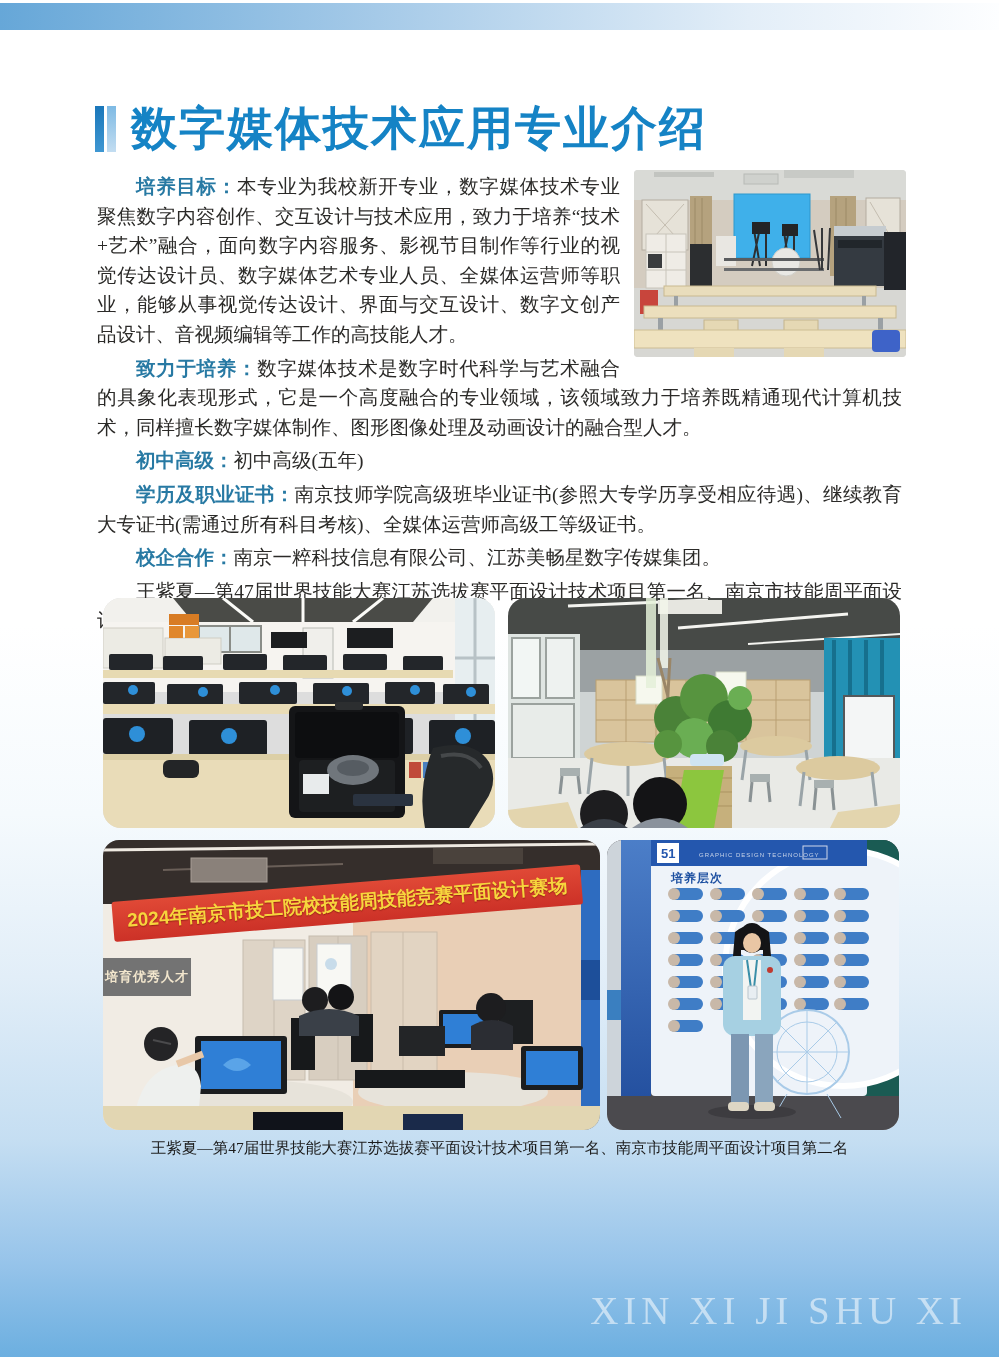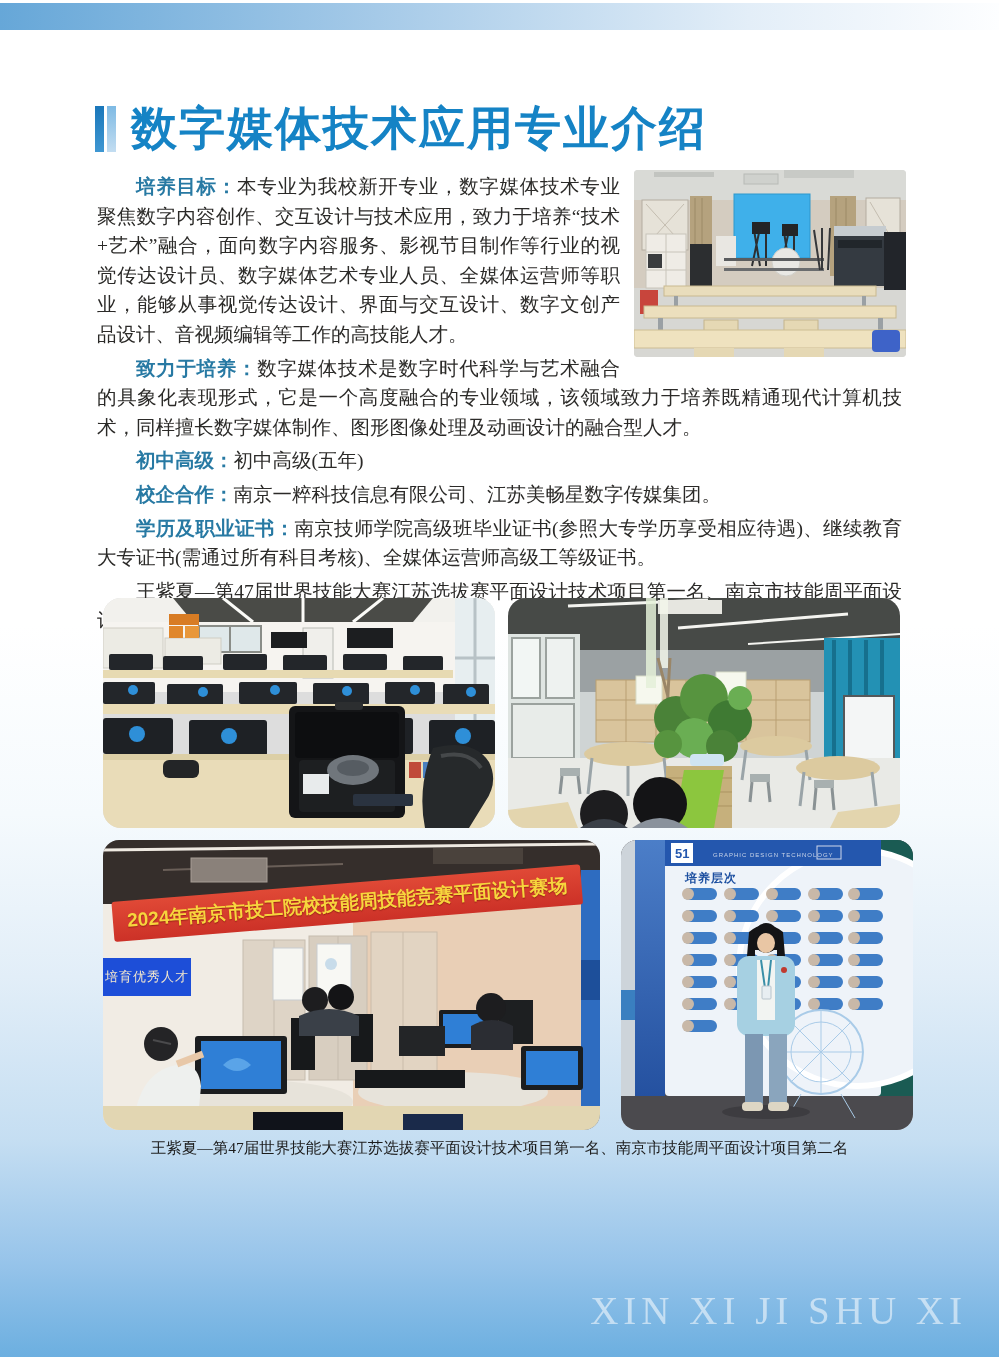--- a/index.html
+++ b/index.html
@@ -153,8 +153,8 @@
     <p><span class="lbl">培养目标：</span><span>本专业为我校新开专业，数字媒体技术专业聚焦数字内容创作、交互设计与技术应用，致力于培养“技术+艺术”融合，面向数字内容服务、影视节目制作等行业的视觉传达设计员、数字媒体艺术专业人员、全媒体运营师等职业，能够从事视觉传达设计、界面与交互设计、数字文创产品设计、音视频编辑等工作的高技能人才。</span></p>
     <p><span class="lbl">致力于培养：</span><span>数字媒体技术是数字时代科学与艺术融合的具象化表现形式，它是一个高度融合的专业领域，该领域致力于培养既精通现代计算机技术，同样擅长数字媒体制作、图形图像处理及动画设计的融合型人才。</span></p>
     <p><span class="lbl">初中高级：</span><span>初中高级(五年)</span></p>
+    <p><span class="lbl">学历及职业证书：</span><span>南京技师学院高级班毕业证书(参照大专学历享受相应待遇)、继续教育大专证书(需通过所有科目考核)、全媒体运营师高级工等级证书。</span></p>
     <p><span class="lbl">校企合作：</span><span>南京一粹科技信息有限公司、江苏美畅星数字传媒集团。</span></p>
-    <p><span class="lbl">学历及职业证书：</span><span>南京技师学院高级班毕业证书(参照大专学历享受相应待遇)、继续教育大专证书(需通过所有科目考核)、全媒体运营师高级工等级证书。</span></p>
     <p><span>王紫夏—第47届世界技能大赛江苏选拔赛平面设计技术项目第一名、南京市技能周平面设计项目第二名</span></p>
   </div>
 

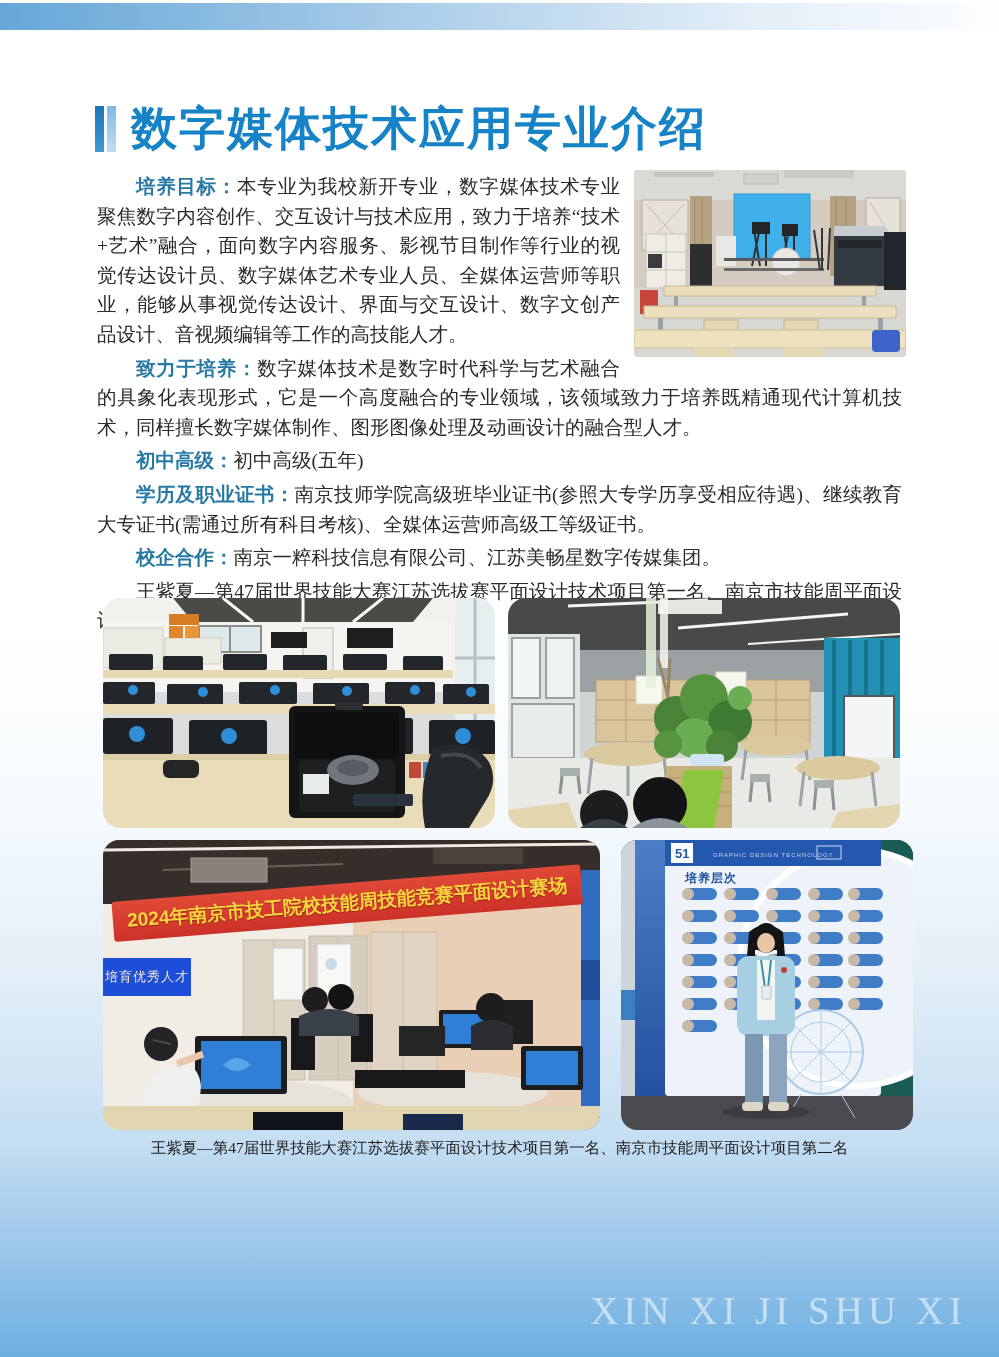--- a/index.html
+++ b/index.html
@@ -41,7 +41,7 @@
   .photo-lab, .photo-artroom{ width:392px; height:230px; border-radius:18px; }
   .photo-artroom{ margin-left:13px; }
   .photo-contest{ width:497px; height:290px; border-radius:16px; }
-  .photo-wall{ width:292px; height:290px; margin-left:21px; border-radius:16px; }
+  .photo-wall{ width:292px; height:290px; margin-left:7px; border-radius:16px; }
 
   .banner{
     position:absolute; left:10px; top:62px; width:470px; height:40px;

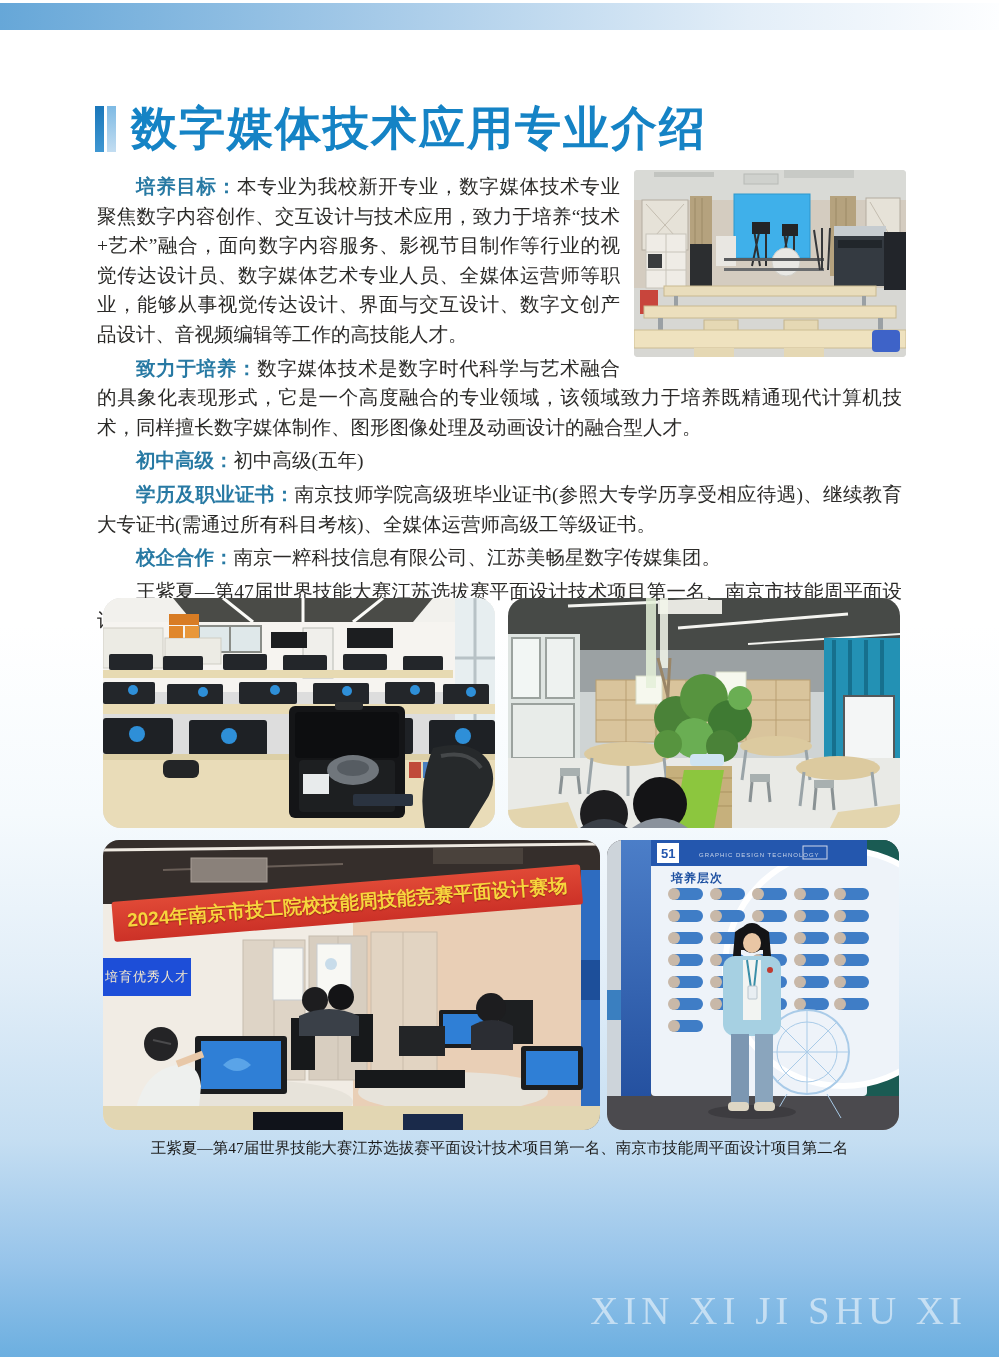--- a/index.html
+++ b/index.html
@@ -54,7 +54,7 @@
   }
   .side-sign{
     position:absolute; left:0; top:118px; width:88px; height:38px;
-    background:#1d4ed8; color:#f2e6cd; font-weight:normal; font-size:13px;
+    background:#737373; color:#f2e6cd; font-weight:bold; font-size:13px;
     display:flex; align-items:center; justify-content:center; letter-spacing:1px;
     font-family:"Liberation Sans","DejaVu Sans",sans-serif;
   }

